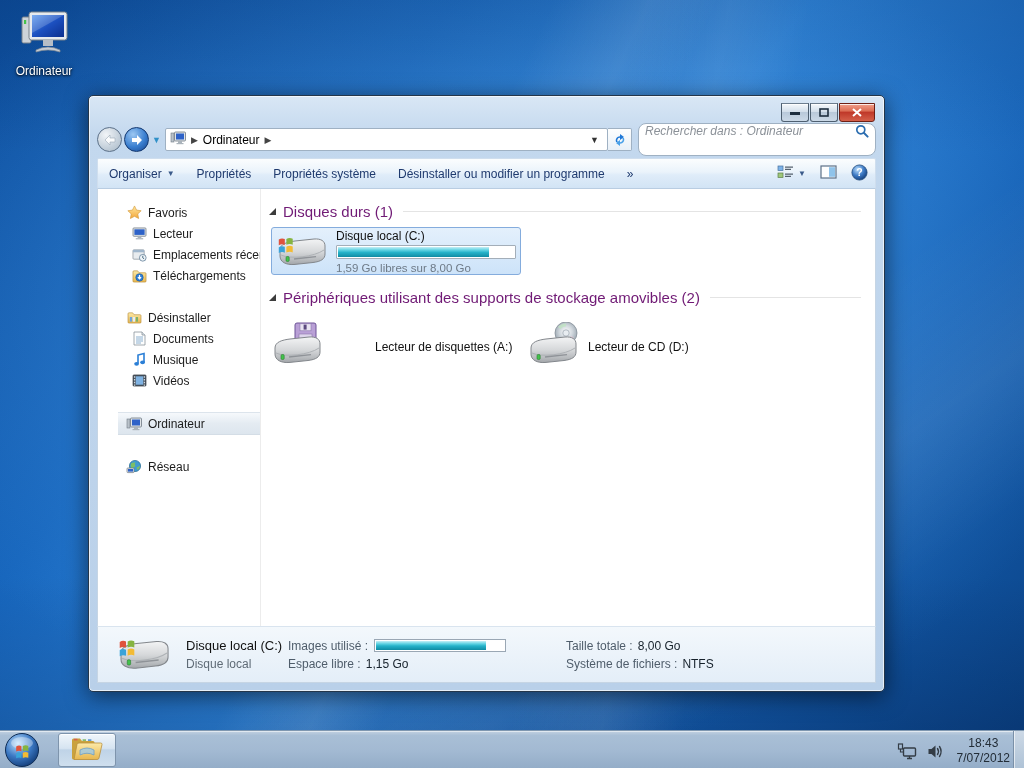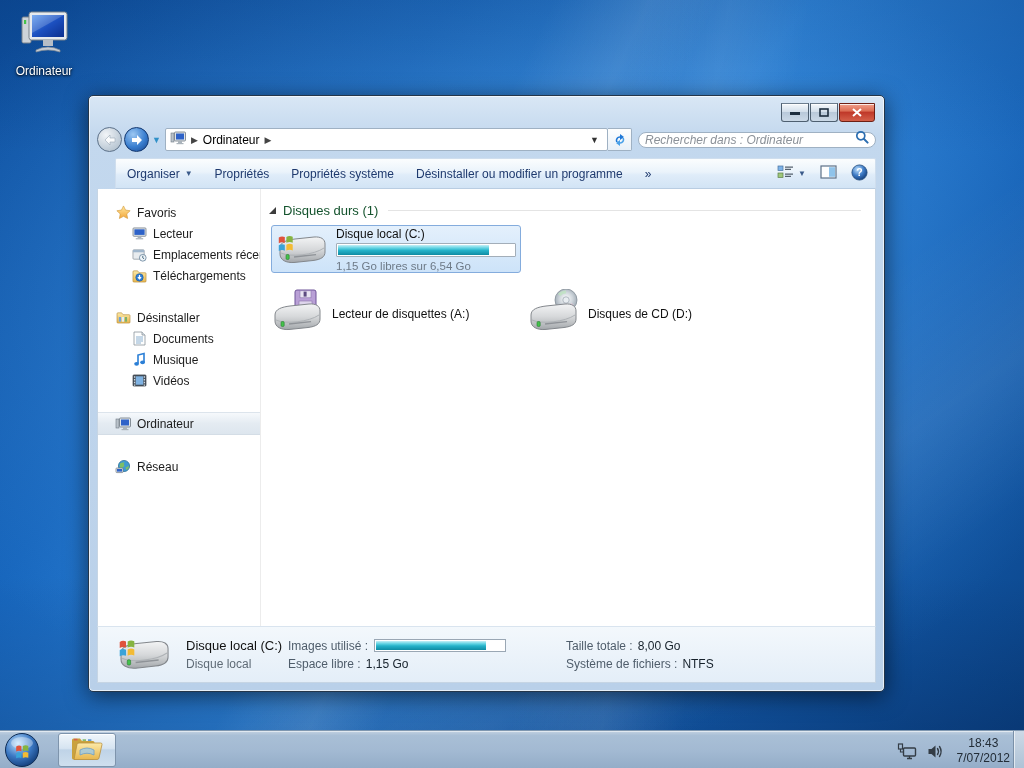--- a/index.html
+++ b/index.html
@@ -55,8 +55,8 @@
   .addr-drop { margin-left:auto; font-size:9px; color:#333; padding:0 4px; }
   .refreshbtn { width:24px; height:23px; border:1px solid #9fb1c3; border-left:none; border-radius:0 2px 2px 0;
     background:linear-gradient(180deg,#fdfefe,#e8f0f8); display:flex; align-items:center; justify-content:center; }
-  .searchbox { width:238px; height:16px; margin-left:6px; background:#fff; border:1px solid #9fb1c3;
-    border-radius:8px; display:flex; align-items:flex-end; padding:0 6px; flex:0 0 auto; }
+  .searchbox { width:238px; height:33px; margin-left:6px; background:#fff; border:1px solid #9fb1c3;
+    border-radius:8px; display:flex; align-items:flex-start; padding:0 6px; flex:0 0 auto; }
   .searchbox .ph { color:#8b9198; font-style:italic; flex:1; font-size:12px;
     white-space:nowrap; overflow:hidden; }
 

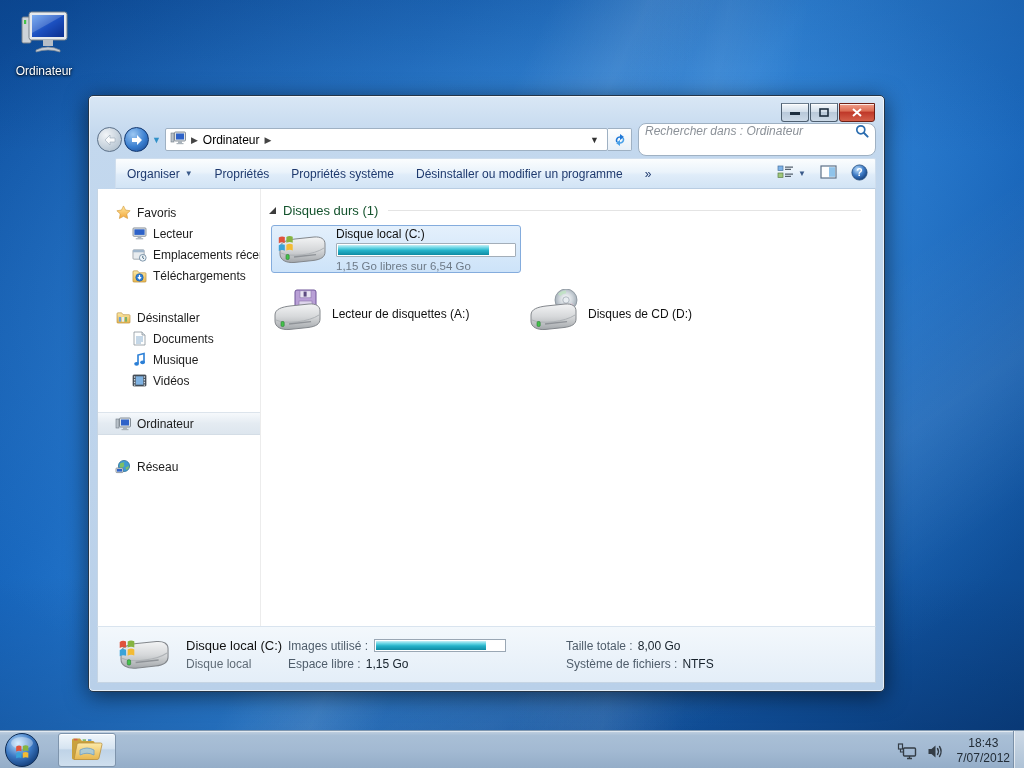--- a/index.html
+++ b/index.html
@@ -61,7 +61,7 @@
     white-space:nowrap; overflow:hidden; }
 
   
-  .toolbar { position:absolute; top:62px; left:26px; right:8px; height:31px;
+  .toolbar { position:absolute; top:62px; left:8px; right:8px; height:31px;
     background:linear-gradient(180deg,#fbfdfe 0%,#eaf3fb 45%,#dfecf9 55%,#d2e4f5 100%);
     border:1px solid #cfdeee; border-bottom-color:#b9cde2; display:flex; align-items:center;
     border-radius:2px 2px 0 0; }

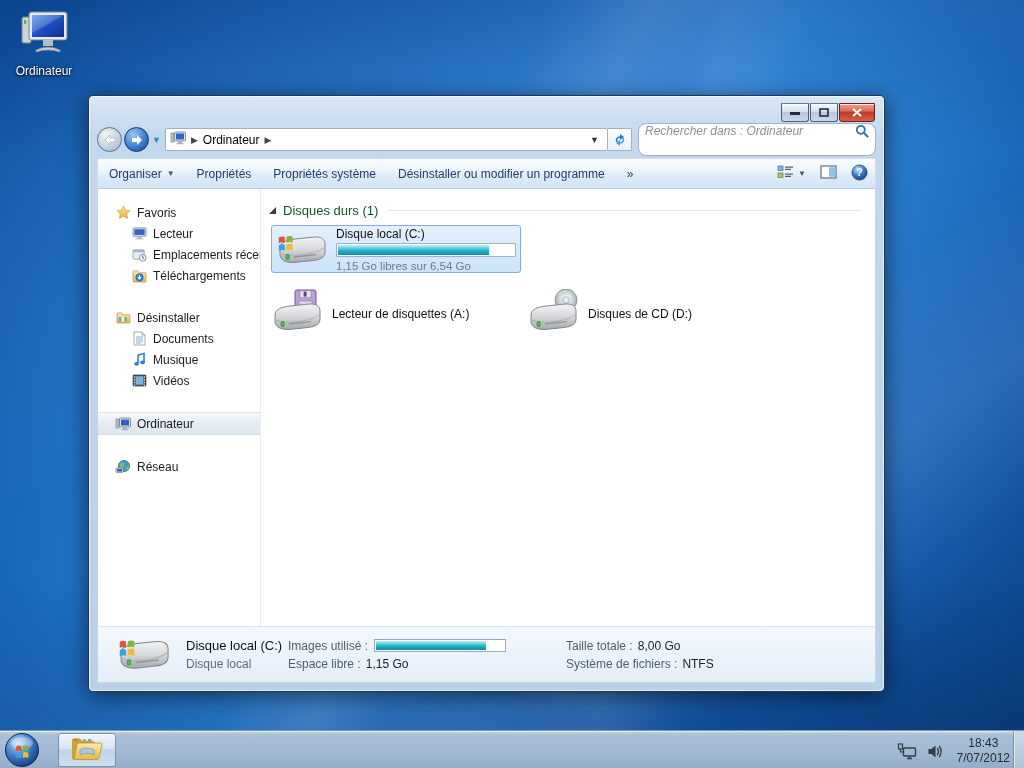--- a/index.html
+++ b/index.html
@@ -79,7 +79,7 @@
   .nav-item { height:21px; display:flex; align-items:center; white-space:nowrap; cursor:pointer; }
   .nav-item .ico { width:16px; height:16px; flex:0 0 auto; margin-right:6px; display:flex;
     align-items:center; justify-content:center; }
-  .nav-item.lvl0 { padding-left:17px; }
+  .nav-item.lvl0 { padding-left:8px;margin-left:20px; }
   .nav-item.lvl1 { padding-left:33px; }
   .nav-item .t { color:#1c1c1c; overflow:hidden; }
   .nav-gap { height:21px; }

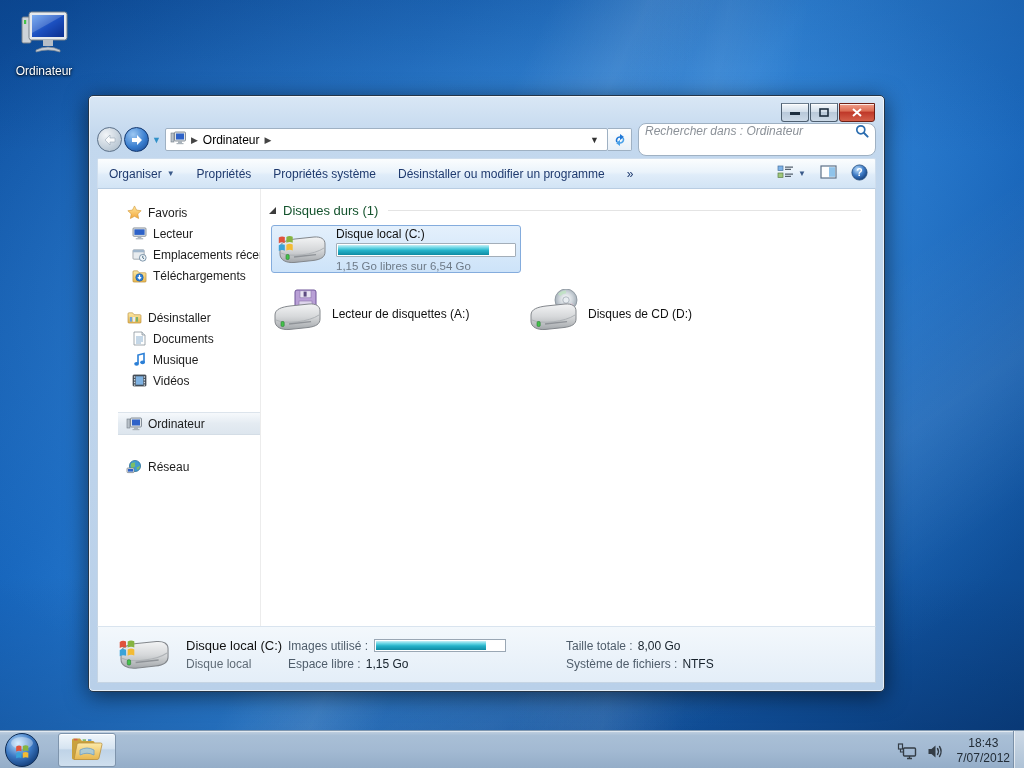--- a/index.html
+++ b/index.html
@@ -89,7 +89,7 @@
   .content { flex:1 1 auto; border-left:1px solid #ececec; padding:14px 10px 0 8px; overflow:hidden; }
   .grp-hdr { display:flex; align-items:center; margin-bottom:7px; }
   .grp-hdr .tri { width:7px; height:7px; margin-right:7px; flex:0 0 auto; }
-  .grp-hdr .gt { color:#14532d; font-size:13px; white-space:nowrap; }
+  .grp-hdr .gt { color:#701a75; font-size:15px; white-space:nowrap; }
   .grp-hdr .rule { flex:1 1 auto; height:1px; background:#e4e4e4; margin-left:10px; margin-right:4px; }
 
   .drive-tile { width:250px; height:48px; display:flex; align-items:center; padding:2px 4px;

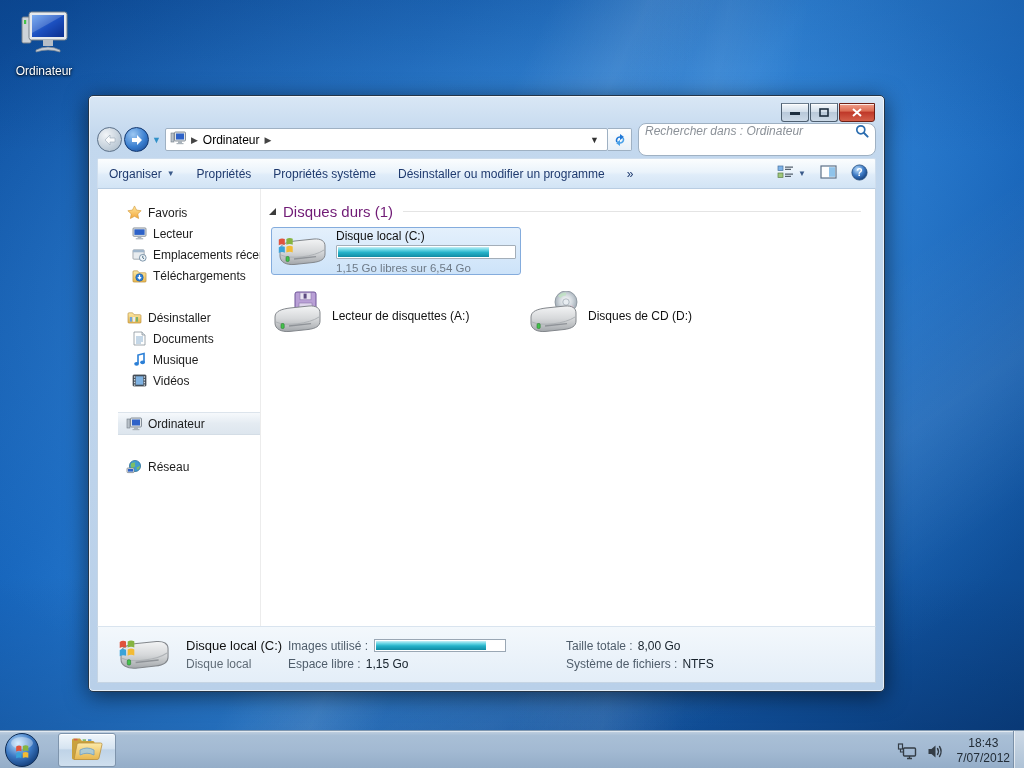--- a/index.html
+++ b/index.html
@@ -466,7 +466,7 @@
             <div class="capbar">
               <div class="fill" style="width: 85.6%;"></div>
             </div>
-            <div class="drive-free">1,15 Go libres sur 6,54 Go</div>
+            <div class="drive-free">1,59 Go libres sur 8,00 Go</div>
           </div>
         </div>
 

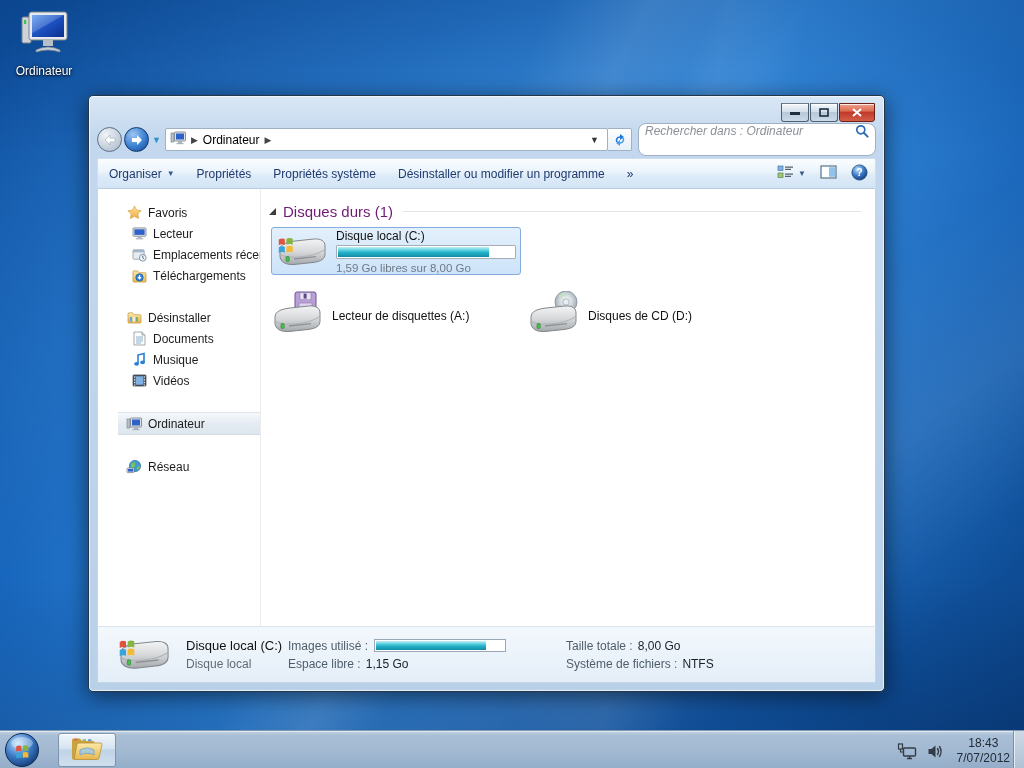--- a/index.html
+++ b/index.html
@@ -470,6 +470,13 @@
           </div>
         </div>
 
+        <div class="grp-hdr">
+          <svg class="tri" viewBox="0 0 7 7">
+              <polygon points="7,0 7,7 0,7" fill="#3c3c3c"></polygon>
+            </svg>
+          <span class="gt">Périphériques utilisant des supports de stockage amovibles (2)</span>
+          <span class="rule"></span>
+        </div>
 
         <div class="devrow">
           <div class="devitem first">

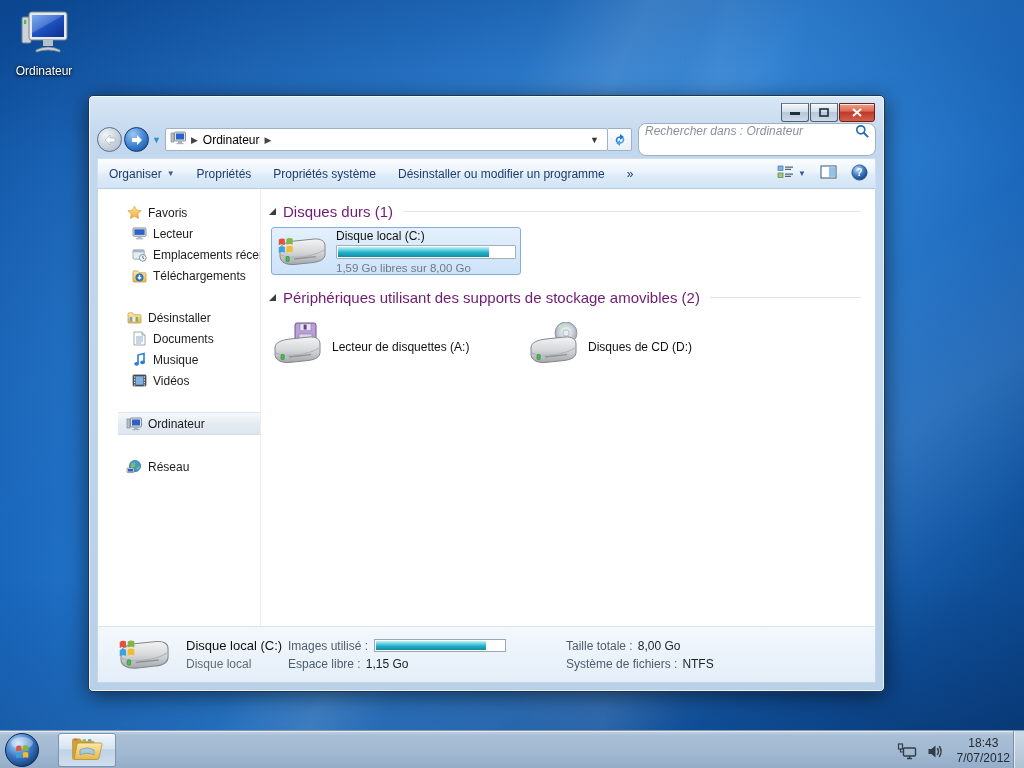--- a/index.html
+++ b/index.html
@@ -106,7 +106,7 @@
 
   .devrow { display:flex; margin:16px 0 0 2px; }
   .devitem { display:flex; align-items:center; cursor:pointer; }
-  .devitem.first { width:256px; }
+  .devitem.first { width:256px;gap:43px; }
   .devitem .dicon { margin-right:9px; flex:0 0 auto; }
   .devitem .dn { color:#111; }
 

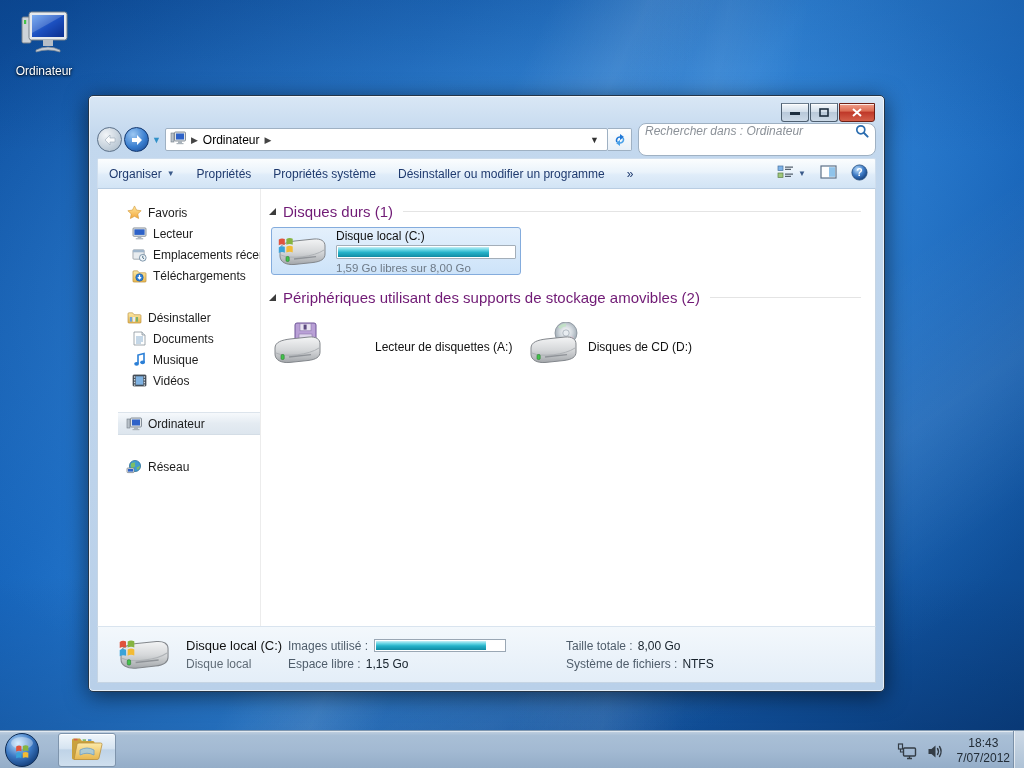--- a/index.html
+++ b/index.html
@@ -509,7 +509,7 @@
                   </g>
               </svg>
             </span>
-            <span class="dn">Disques de CD (D:)</span>
+            <span class="dn">Lecteur de CD (D:)</span>
           </div>
         </div>
       </div>

